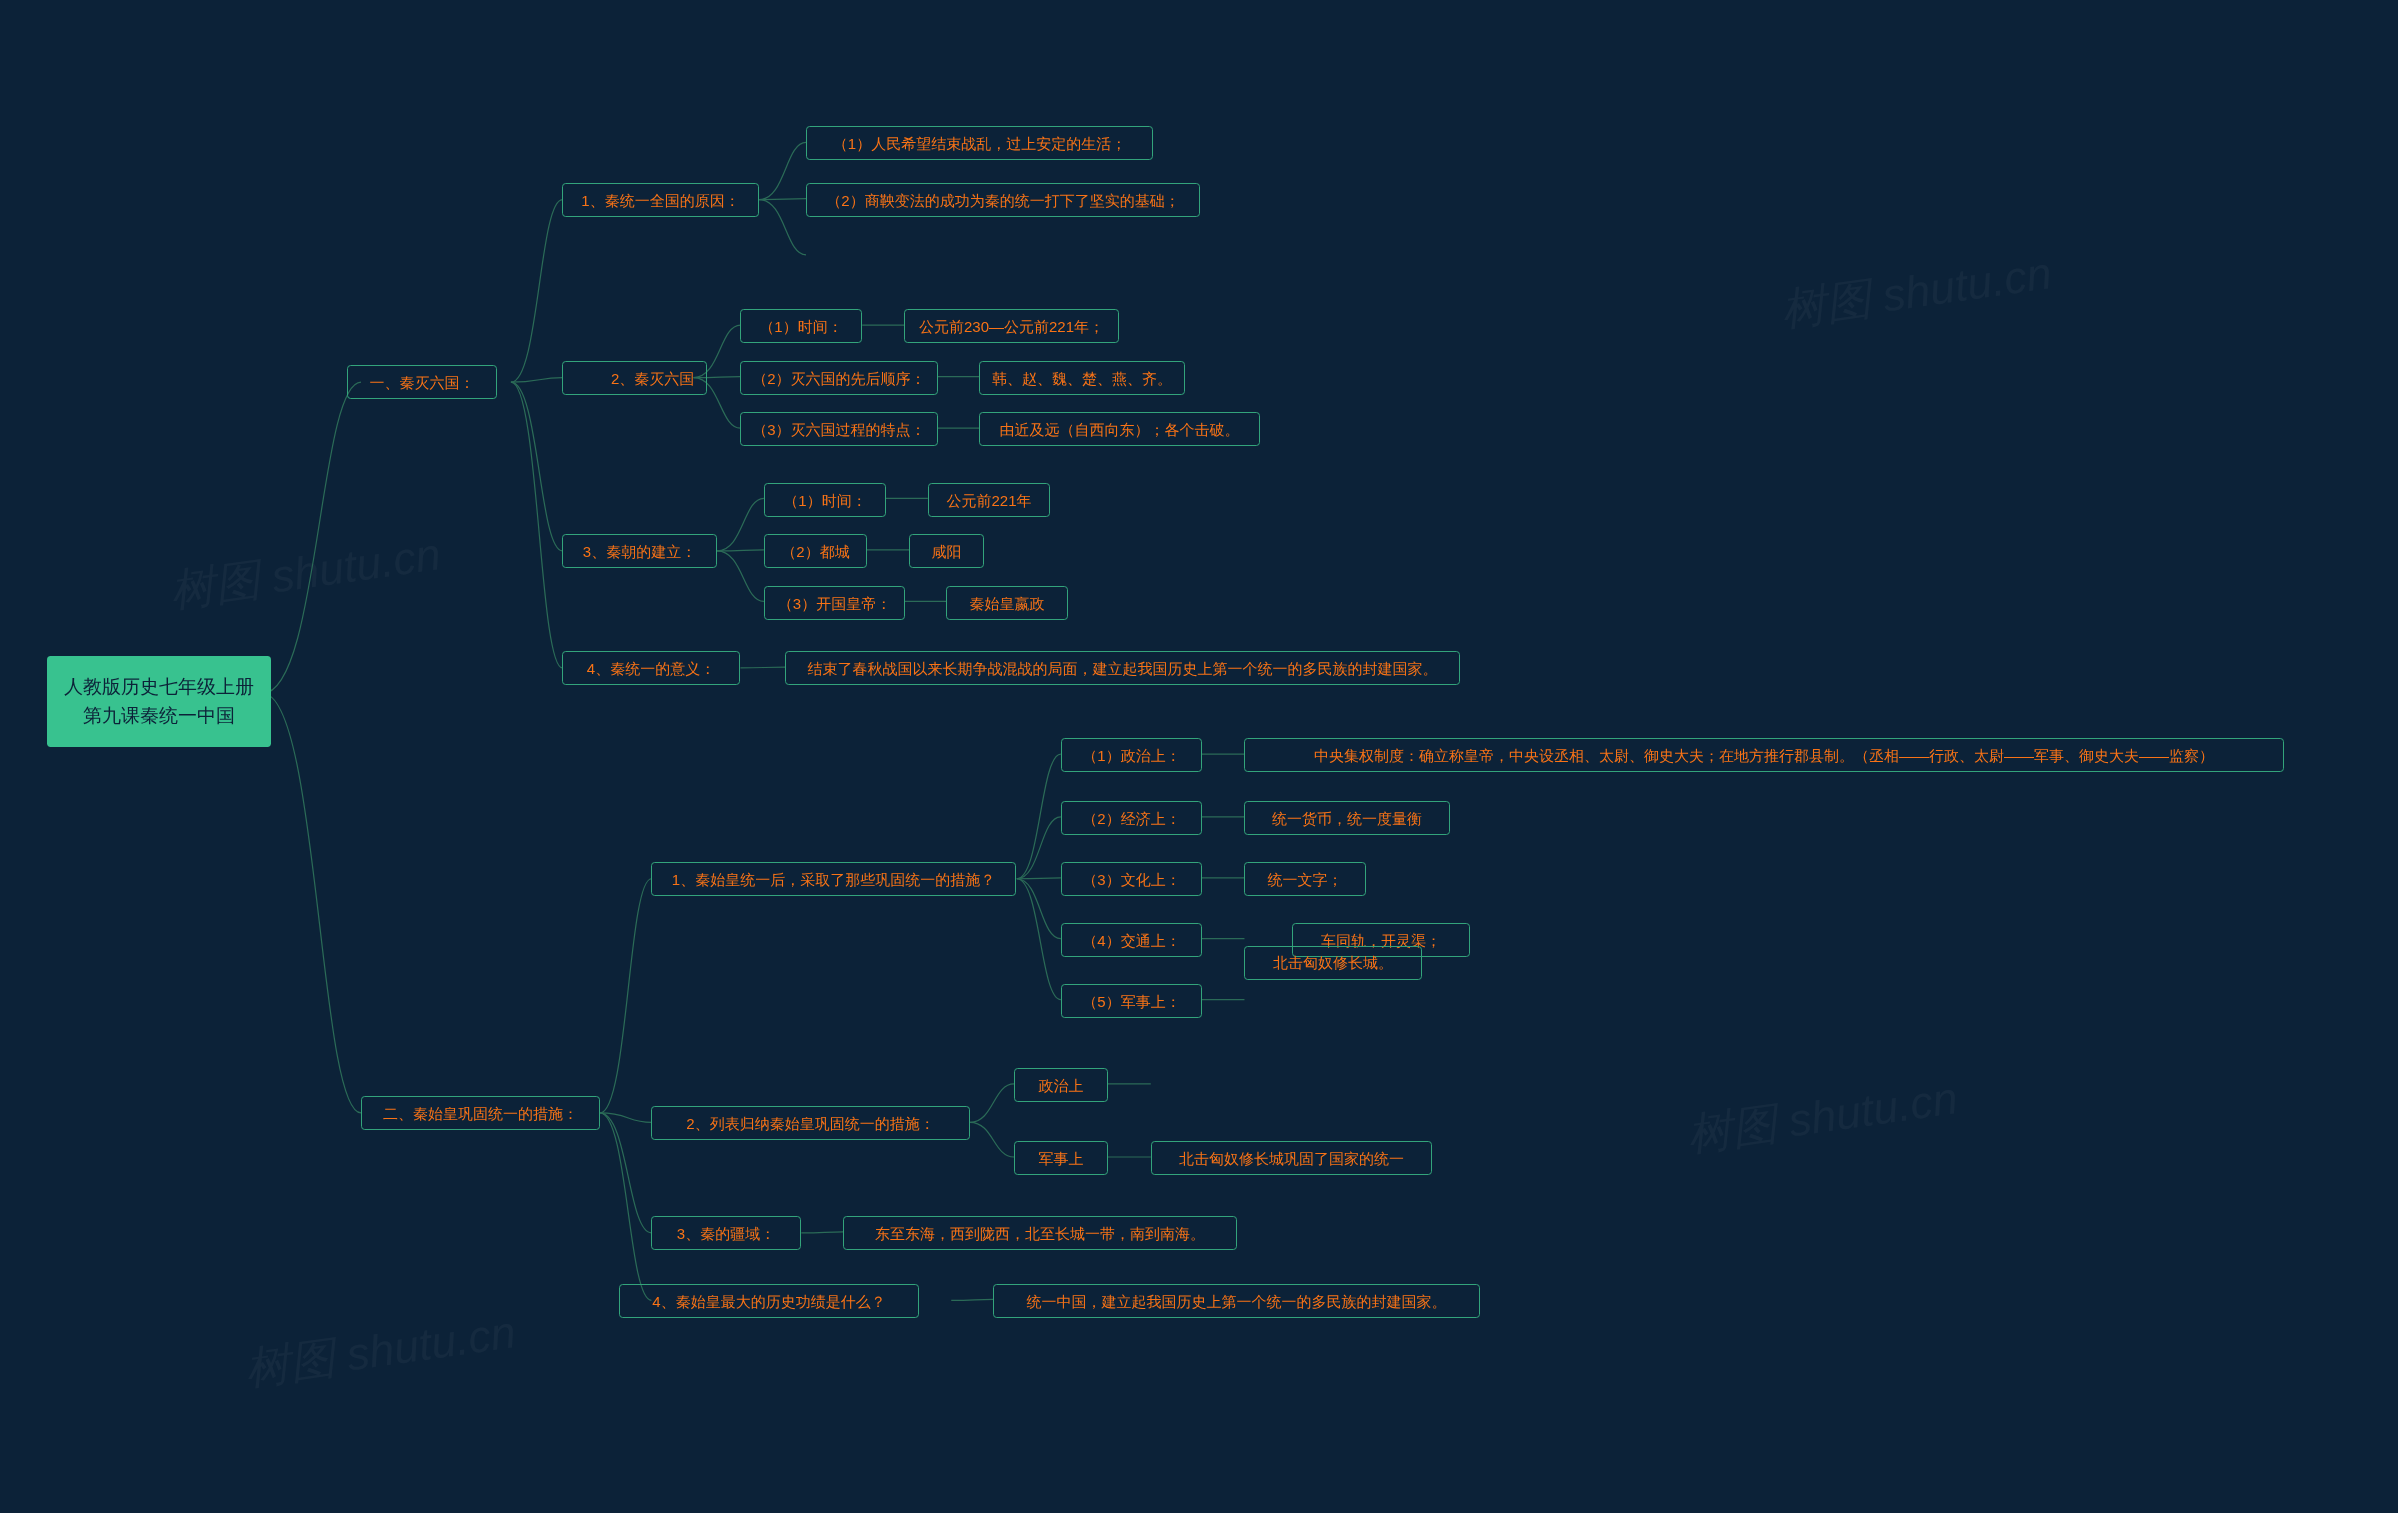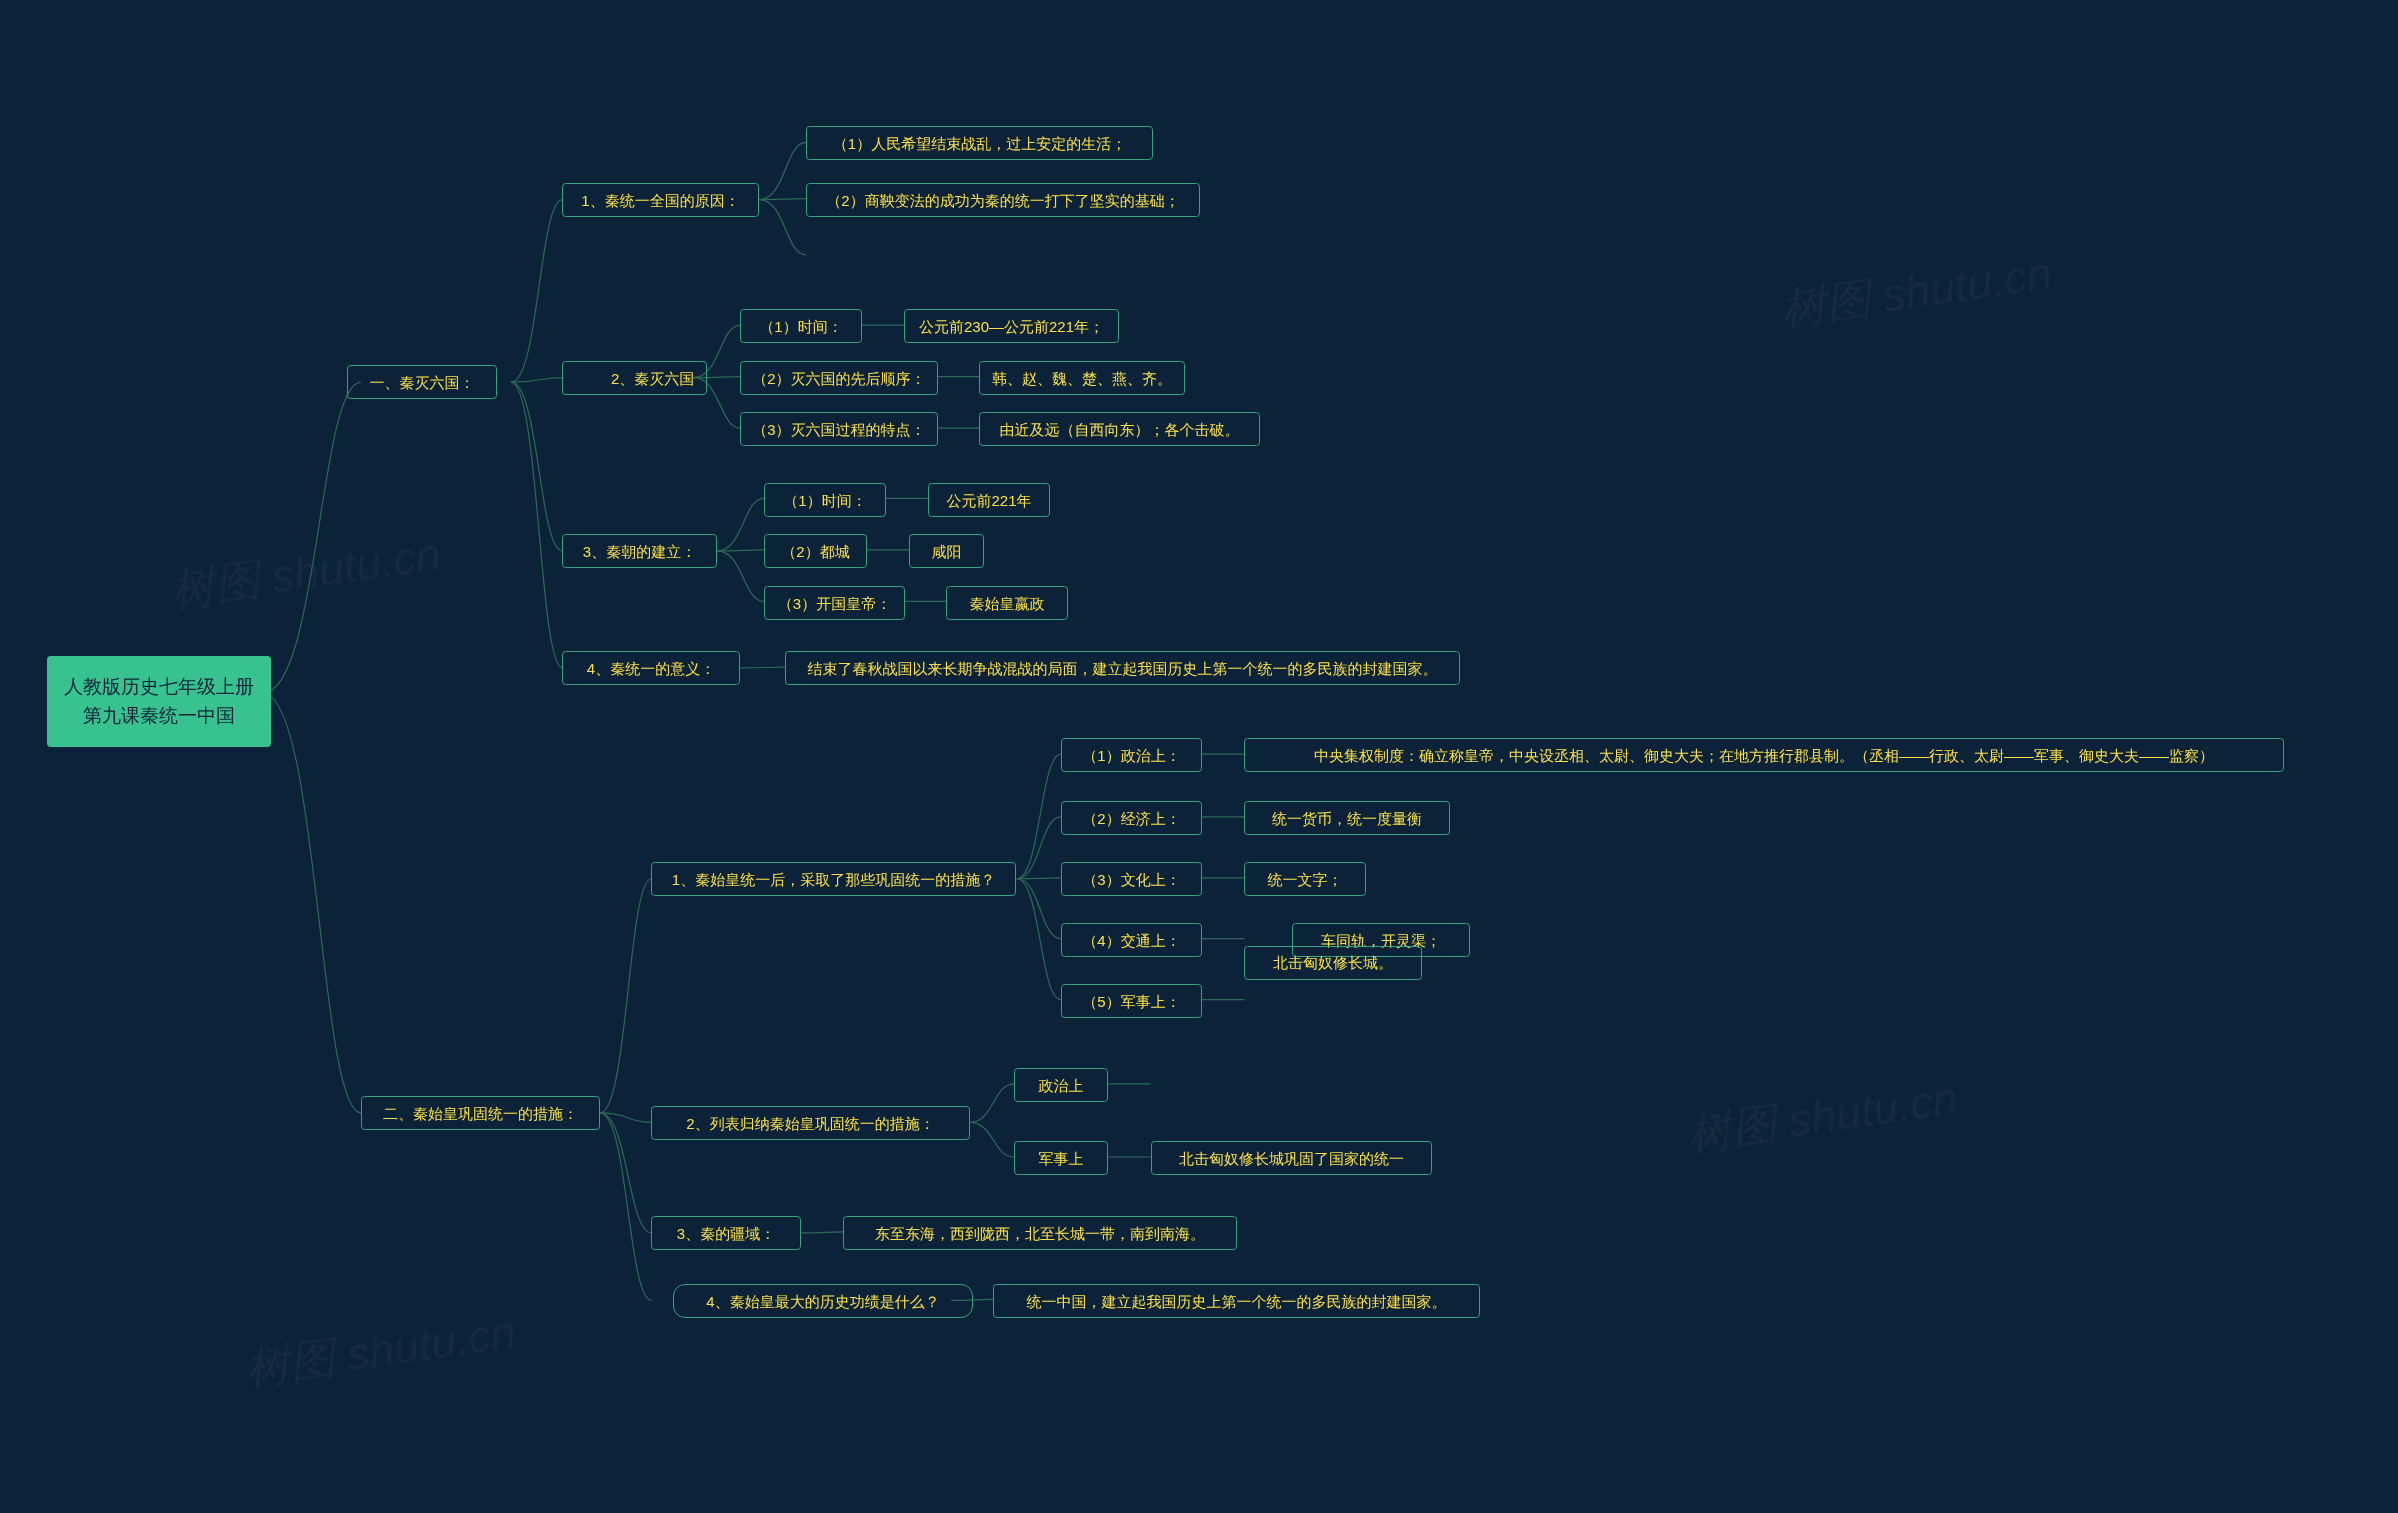--- a/index.html
+++ b/index.html
@@ -42,7 +42,7 @@
   }
   .branch {
     border: 0.9px solid #33a47b;
-    color: #fde047;
+    color: #f97316;
     background: transparent;
   }
   .wrap {

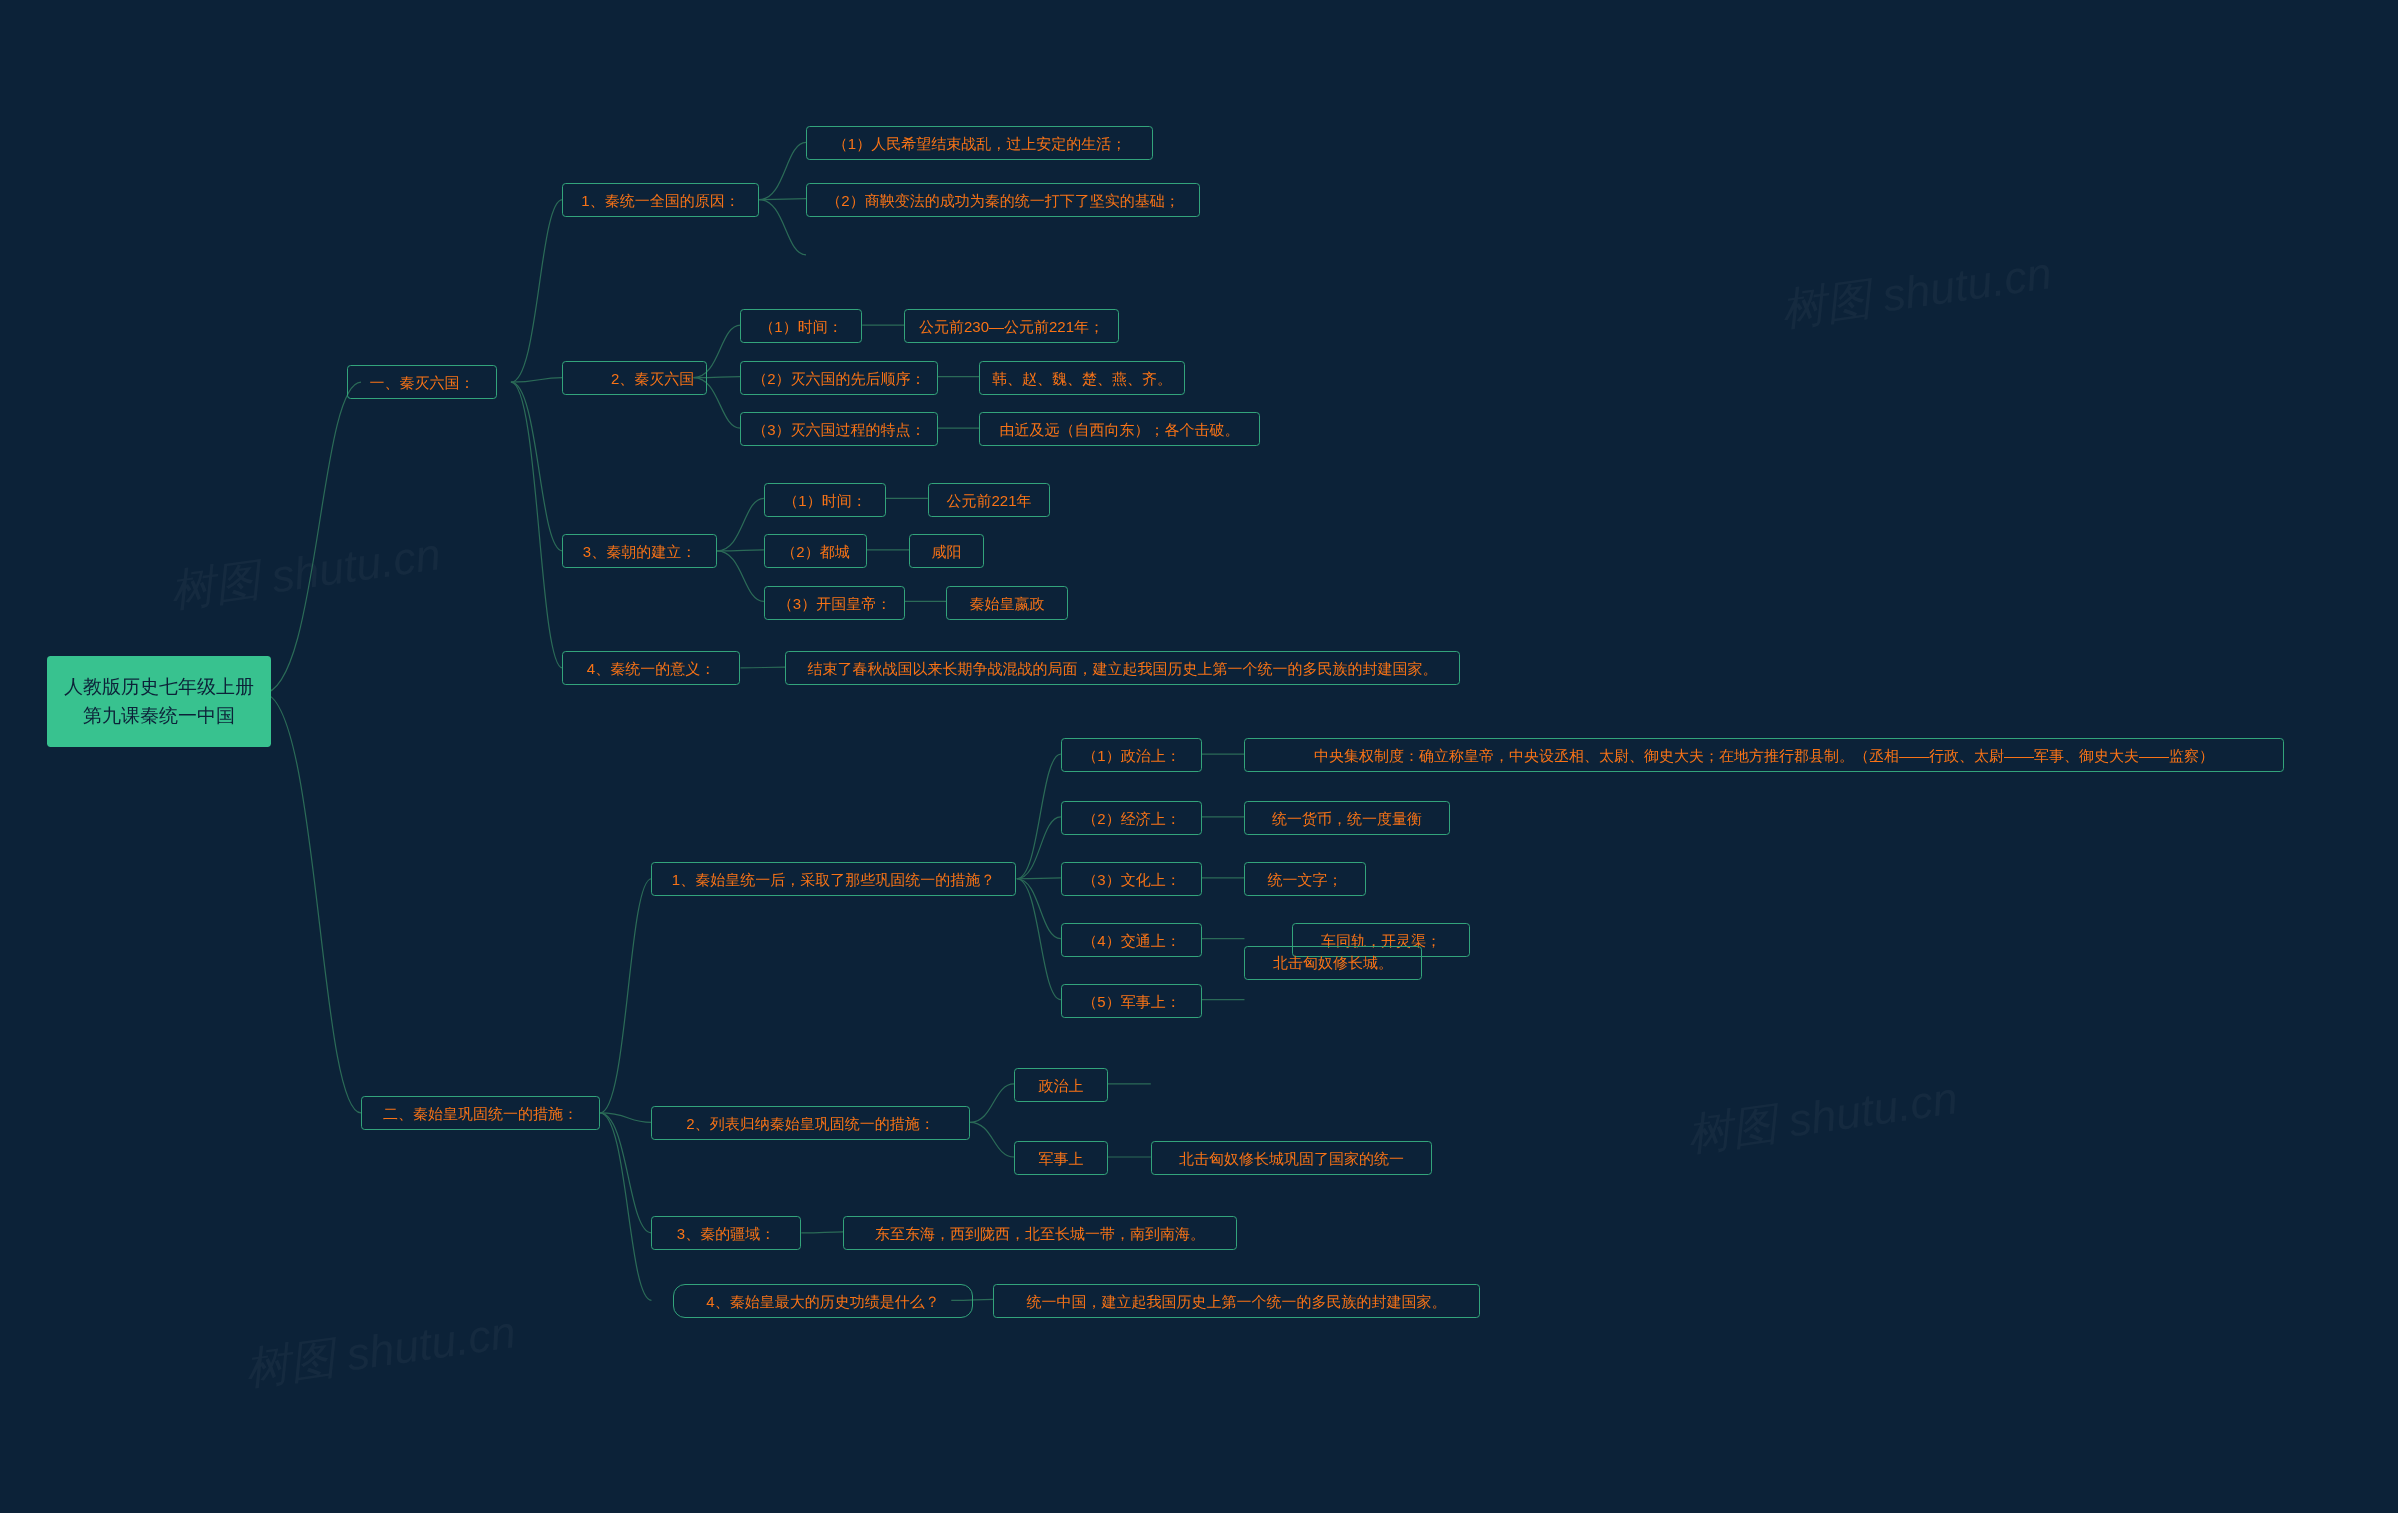--- a/index.html
+++ b/index.html
@@ -186,7 +186,7 @@
   <div id="b2_3" class="node branch" style="left: 651px; top: 1216px; min-width: 150px; min-height: 34px;">3、秦的疆域：</div>
   <div id="b2_3a" class="node branch" style="left: 843px; top: 1216px; min-width: 394px; min-height: 32px;">东至东海，西到陇西，北至长城一带，南到南海。</div>
 
-  <div id="b2_4" class="node branch" style="left: 673px; top: 1284px; min-width: 300px; min-height: 34px; border-radius: 12px;">4、秦始皇最大的历史功绩是什么？</div>
+  <div id="b2_4" class="node branch" style="left: 619px; top: 1284px; min-width: 300px; min-height: 34px;">4、秦始皇最大的历史功绩是什么？</div>
   <div id="b2_4a" class="node branch" style="left: 993px; top: 1284px; min-width: 487px; min-height: 32px;">统一中国，建立起我国历史上第一个统一的多民族的封建国家。</div>
 
 </div>

